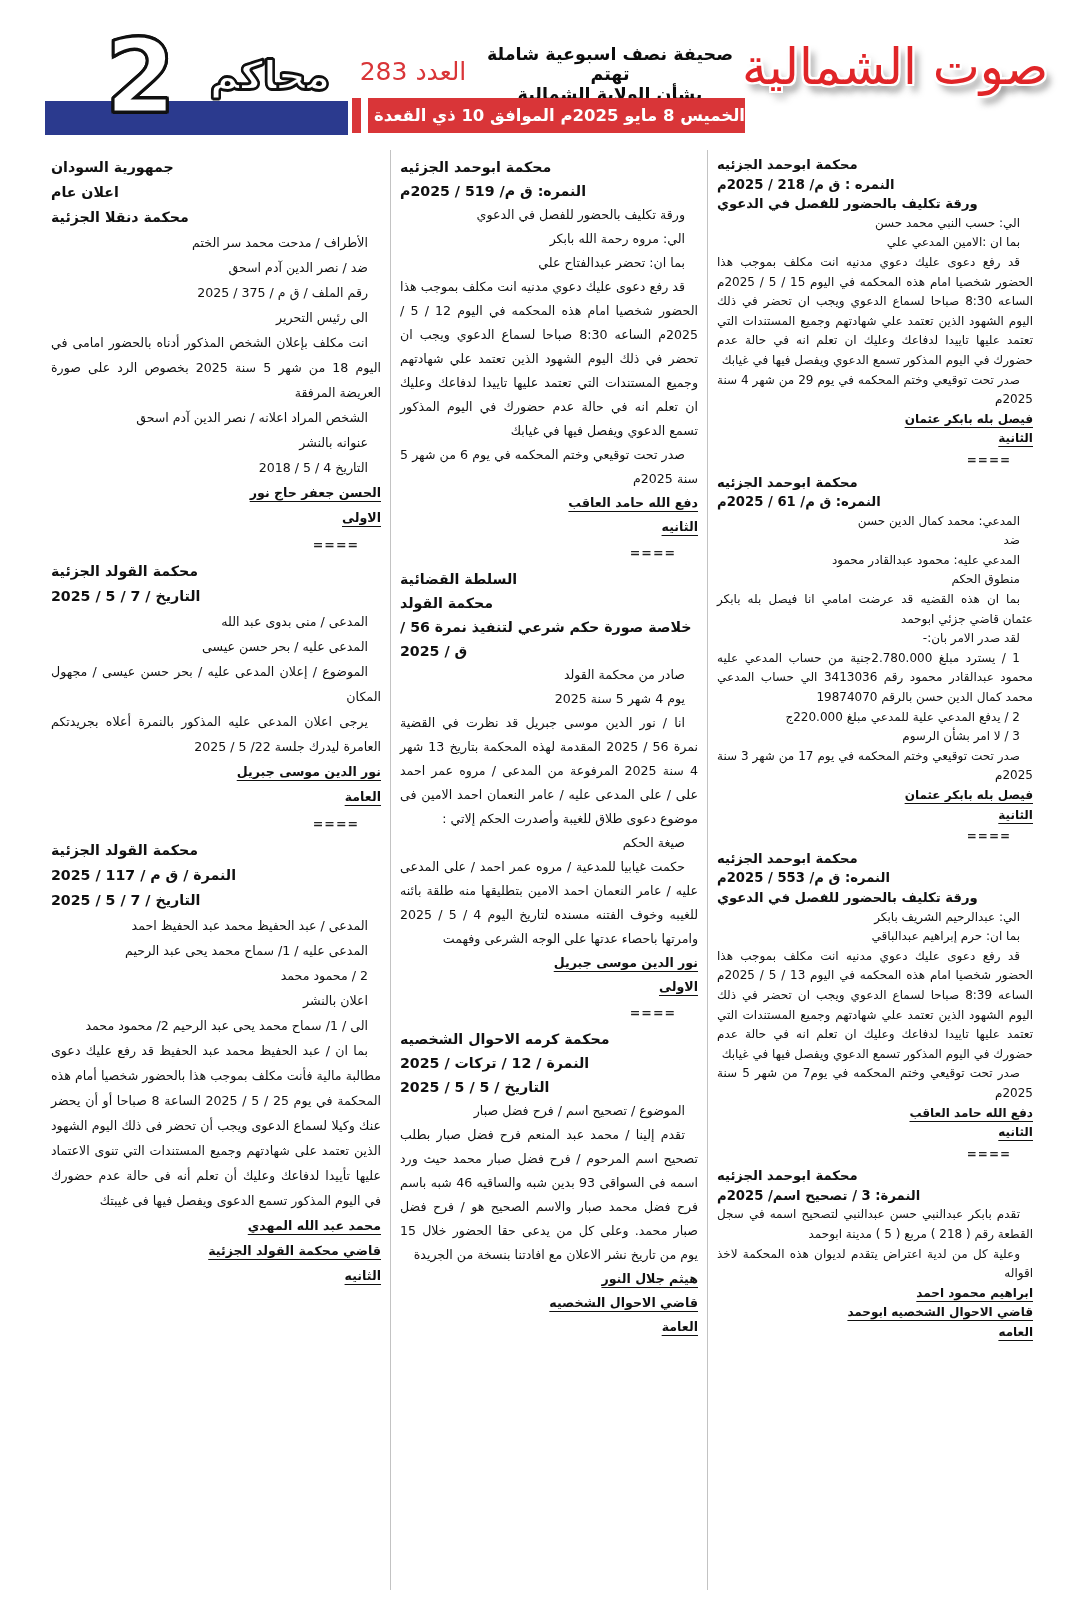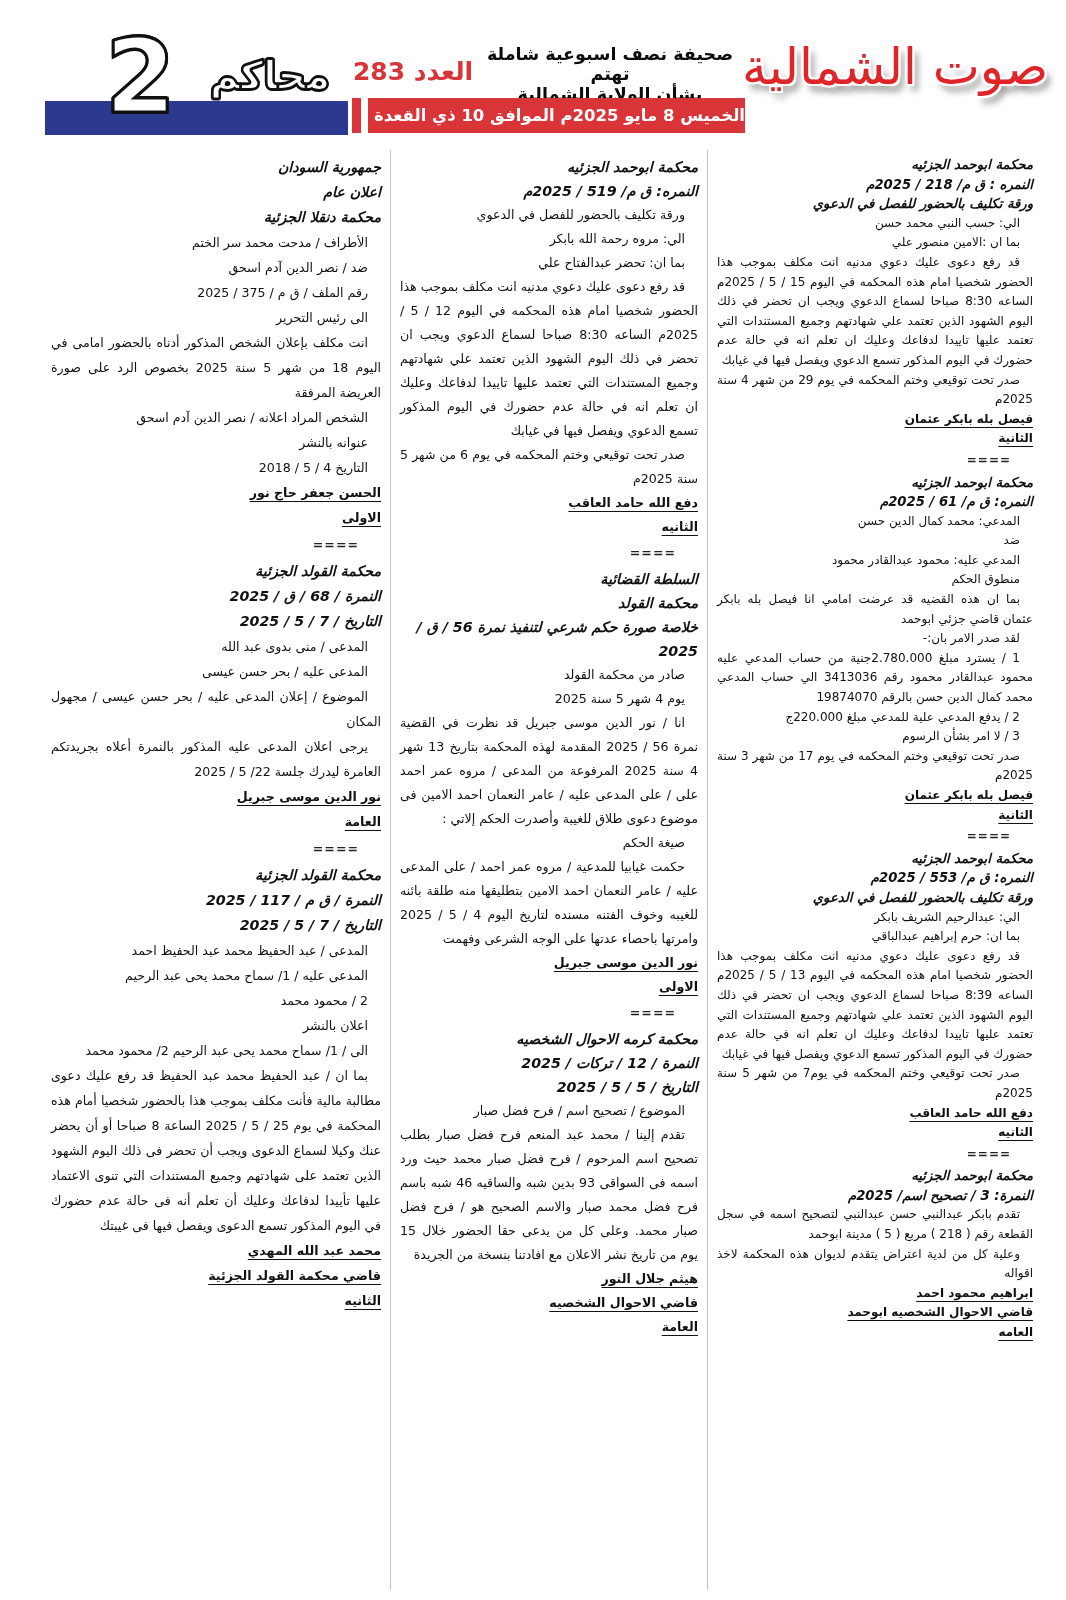--- a/index.html
+++ b/index.html
@@ -28,7 +28,7 @@
   }
   .issue {
     position: absolute; top: 57px; left: 352px; width: 122px;
-    text-align: center; font-weight: bold; font-size: 25px; color: var(--red, #d93538);
+    text-align: center; font-weight: normal; font-size: 25px; color: var(--red, #d93538);
     white-space: nowrap;
   }
   .datebar {

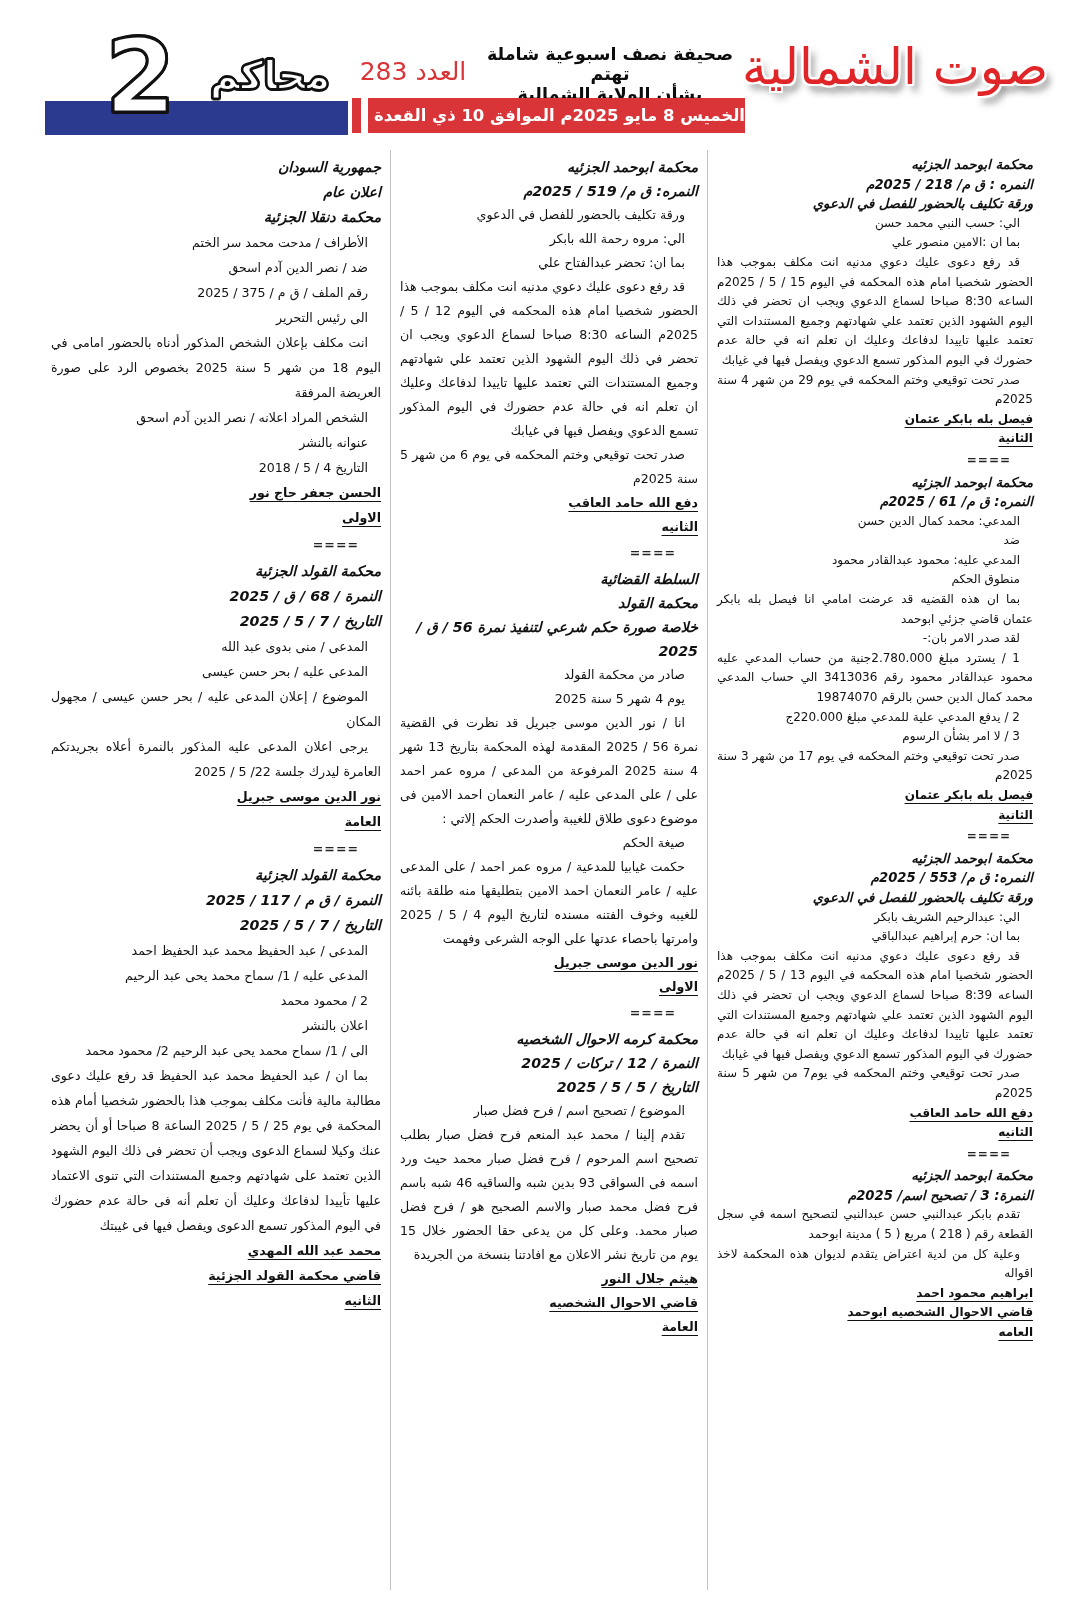--- a/index.html
+++ b/index.html
@@ -68,7 +68,7 @@
   .col-mid   { font-size: 12.6px; line-height: 24px; }
   .col-left  { font-size: 12.6px; line-height: 25px; }
 
-  .n-h  { font-weight: bold; text-align: right; font-style: italic; }
+  .n-h  { font-weight: bold; text-align: left; }
   .col-right .n-h { font-size: 13.2px; }
   .col-mid  .n-h, .col-left .n-h { font-size: 14.2px; }
   .n-p  { text-align: justify; text-indent: 13px; }

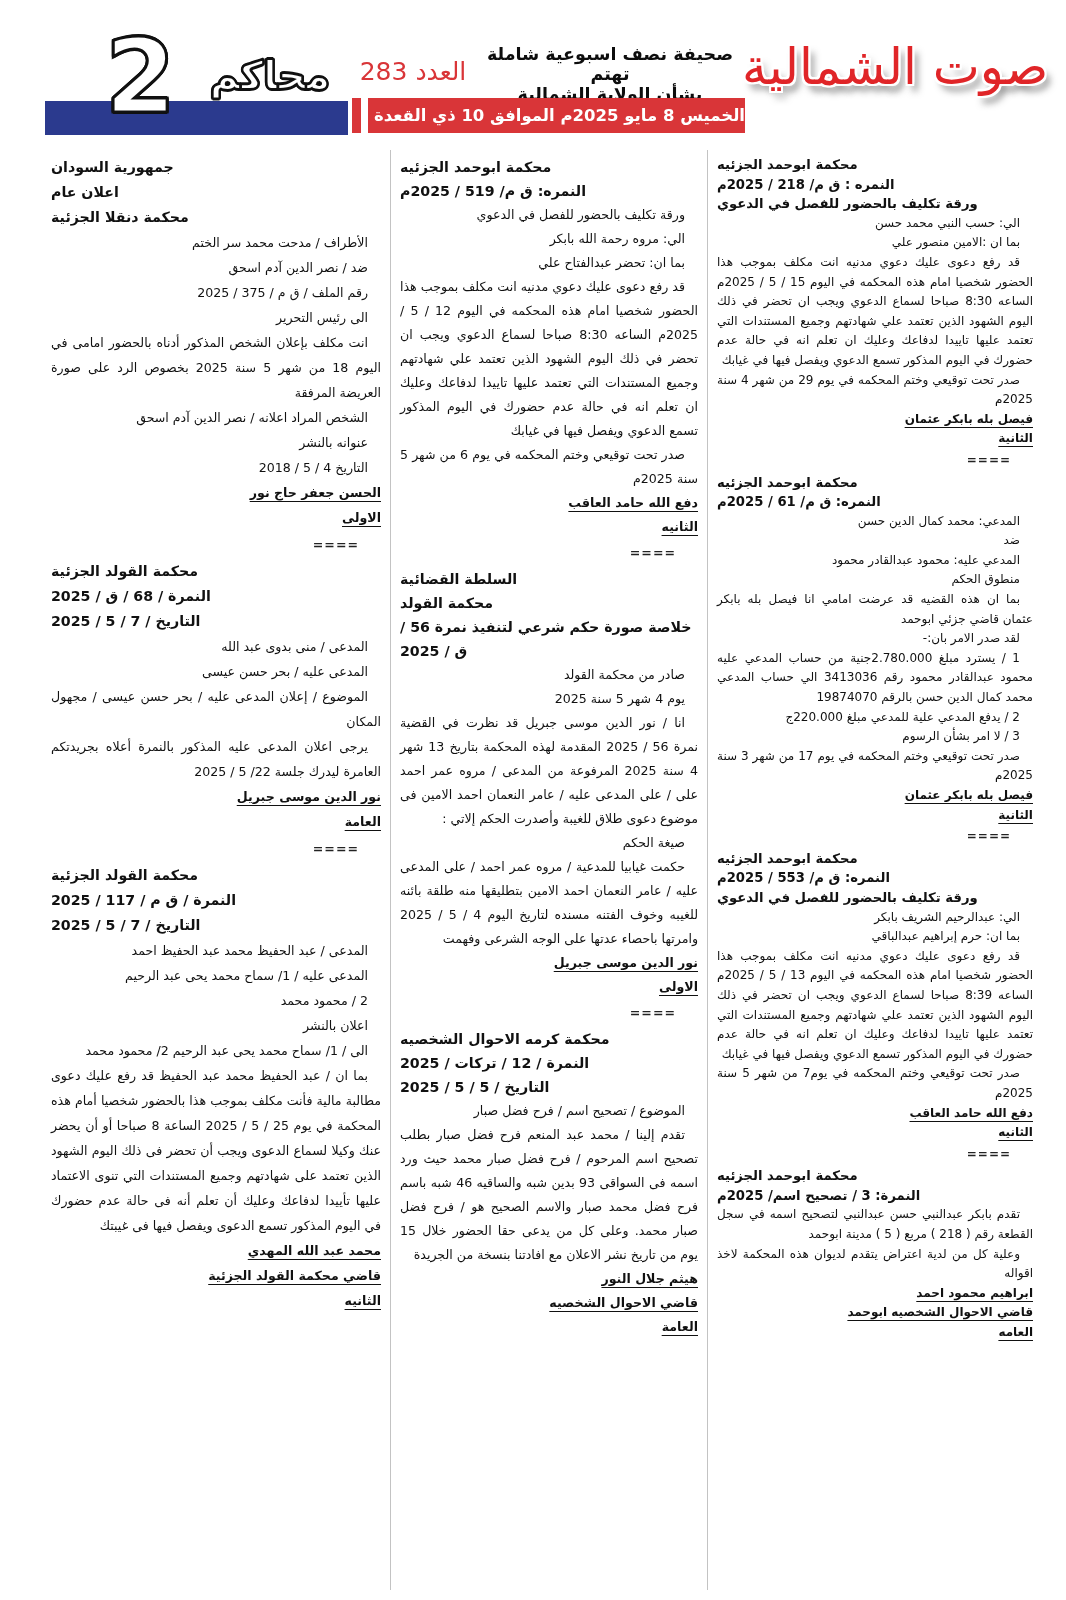--- a/index.html
+++ b/index.html
@@ -105,7 +105,7 @@
           <div class="n-h">النمره : ق م/ 218 / 2025م</div>
           <div class="n-h">ورقة تكليف بالحضور للفصل في الدعوي</div>
           <div class="n-p">الي: حسب النبي محمد حسن</div>
-          <div class="n-p">بما ان :الامين منصور علي</div>
+          <div class="n-p">بما ان :الامين المدعي علي</div>
           <div class="n-p">قد رفع دعوى عليك دعوي مدنيه انت مكلف بموجب هذا الحضور شخصيا امام هذه المحكمه في اليوم 15 / 5 / 2025م الساعه 8:30 صباحا لسماع الدعوي ويجب ان تحضر في ذلك اليوم الشهود الذين تعتمد علي شهادتهم وجميع المستندات التي تعتمد عليها تاييدا لدفاعك وعليك ان تعلم انه في حالة عدم حضورك في اليوم المذكور تسمع الدعوي ويفصل فيها في غيابك</div>
           <div class="n-p">صدر تحت توقيعي وختم المحكمه في يوم 29 من شهر 4 سنة 2025م</div>
           <div class="n-sig">فيصل بله بابكر عثمان</div>

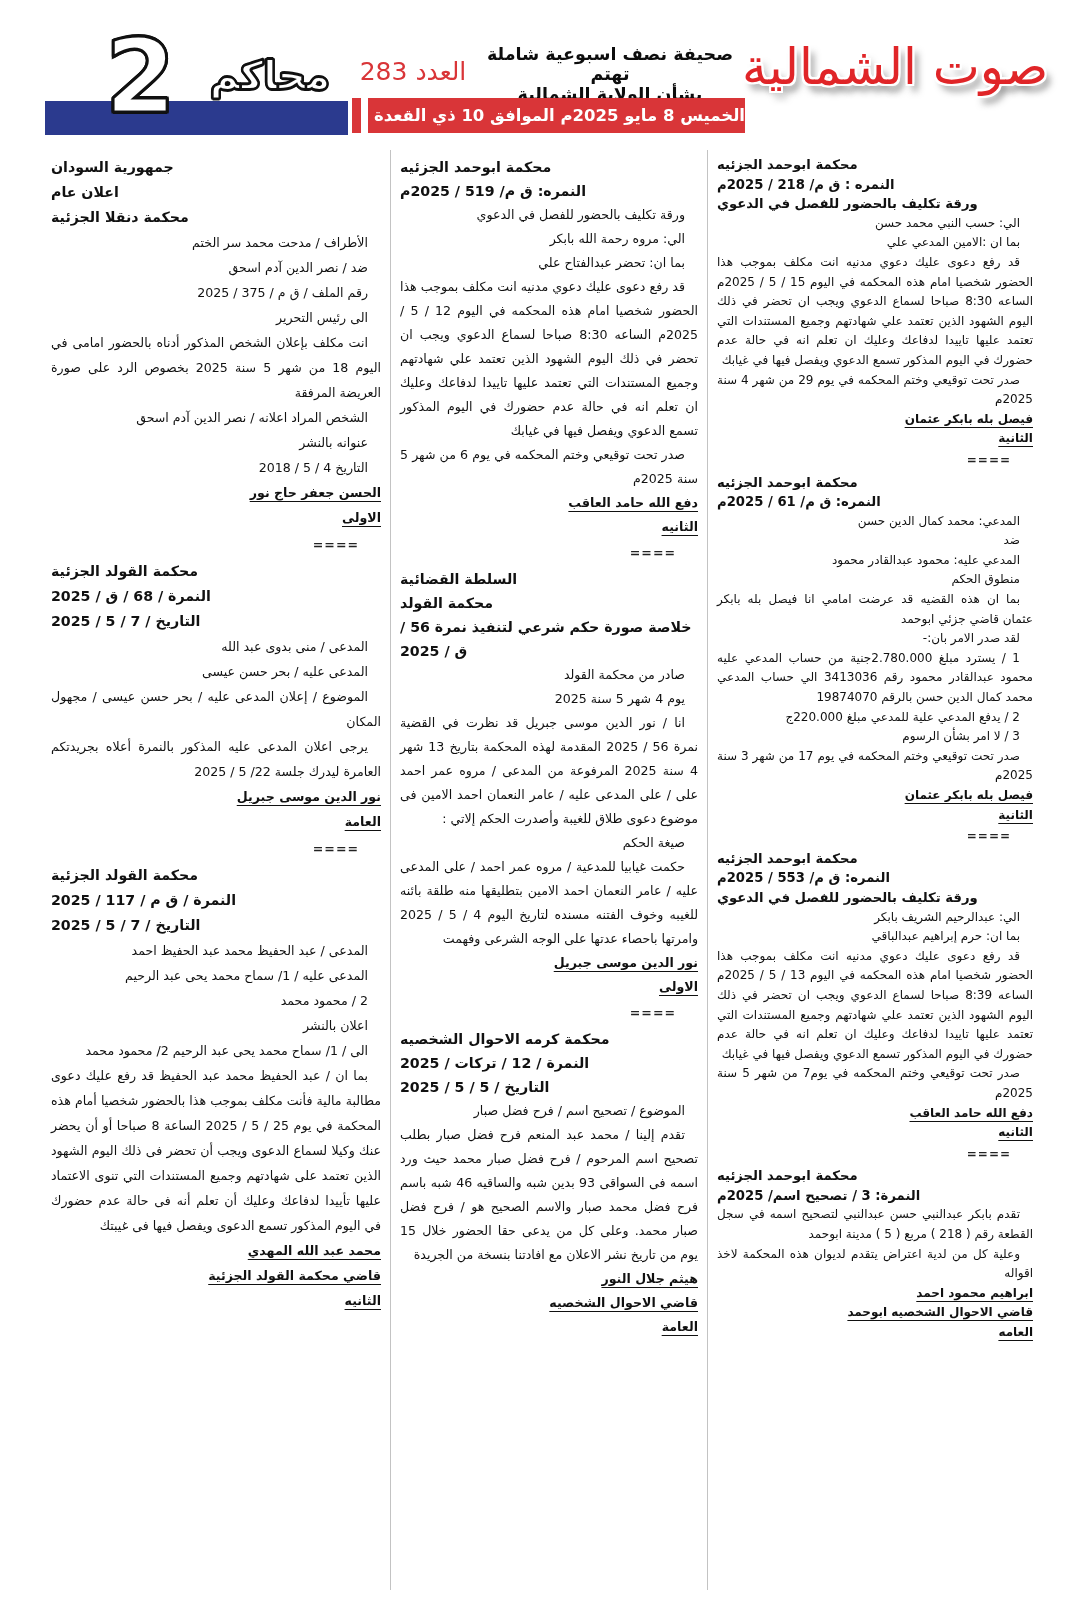--- a/index.html
+++ b/index.html
@@ -207,7 +207,6 @@
         </article>
         <article class="notice">
           <div class="n-h">محكمة القولد الجزئية</div>
-          <div class="n-h">النمرة / 68 / ق / 2025</div>
           <div class="n-h">التاريخ / 7 / 5 / 2025</div>
           <div class="n-p">المدعى / منى بدوى عبد الله</div>
           <div class="n-p">المدعى عليه / بحر حسن عيسى</div>

